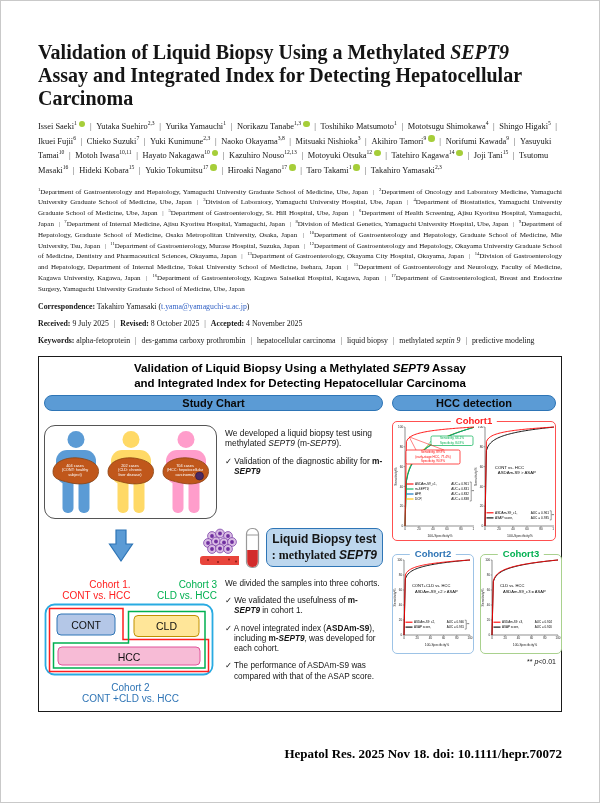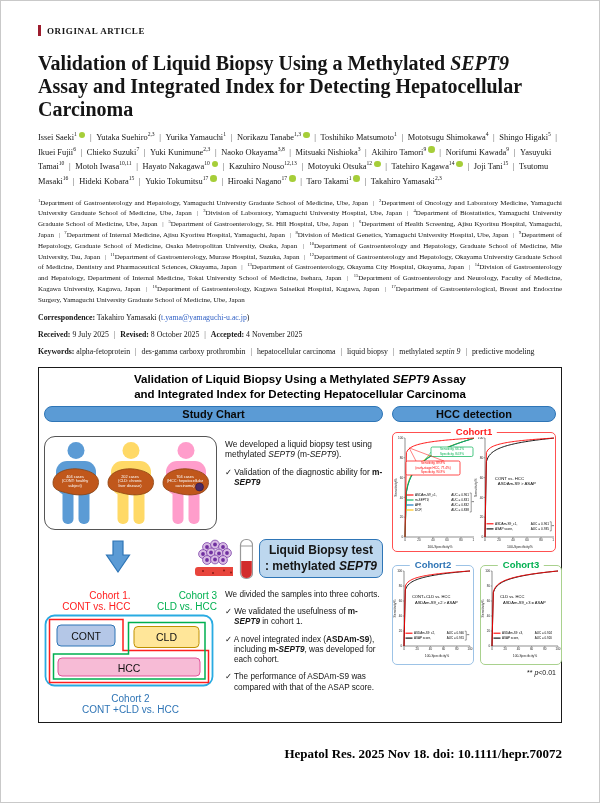--- a/index.html
+++ b/index.html
@@ -61,10 +61,6 @@
 
 <div class="page">
 
-  <div class="type-row">
-    <span class="redbar"></span>
-    <span>ORIGINAL ARTICLE</span>
-  </div>
 
   <h1><span>Validation of Liquid Biopsy Using a Methylated </span><span style="font-style: italic;">SEPT9</span><span> Assay and Integrated Index for Detecting Hepatocellular Carcinoma</span></h1>
 

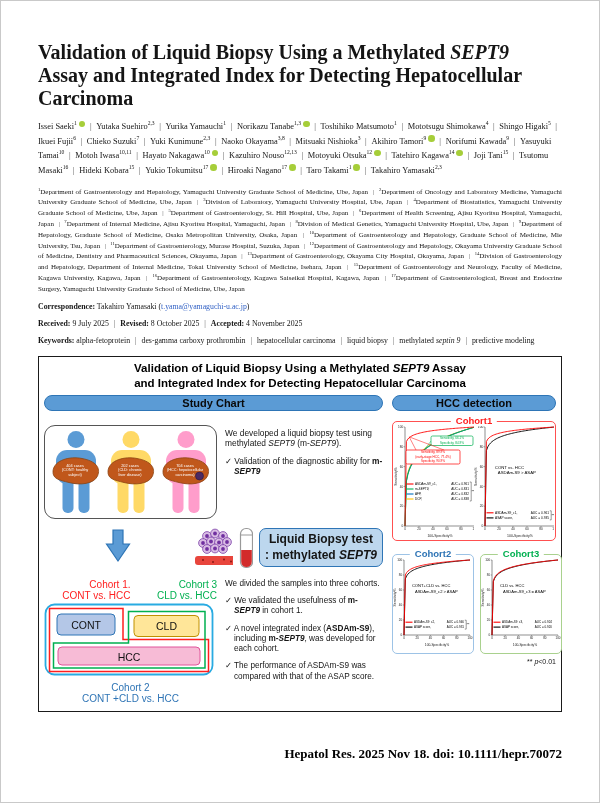--- a/index.html
+++ b/index.html
@@ -165,7 +165,7 @@
           </svg>
           <div class="liquid-box">
             <span><span style="font-weight: bold;">Liquid Biopsy test</span></span><br>
-            <span><span style="font-weight: bold;">: methylated </span><span style="font-style: italic; font-weight: bold;">SEPT9</span></span>
+            <span><span style="font-weight: bold; font-family: Liberation Serif, serif;">: methylated </span><span style="font-style: italic; font-weight: bold;">SEPT9</span></span>
           </div>
         </div>
         <div class="rowC">

